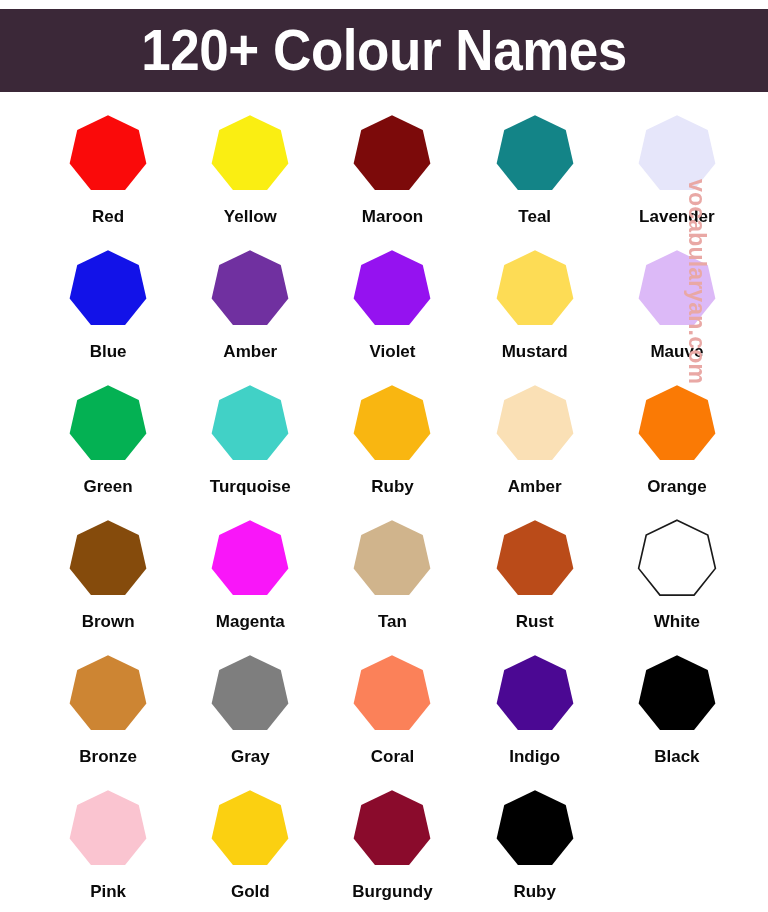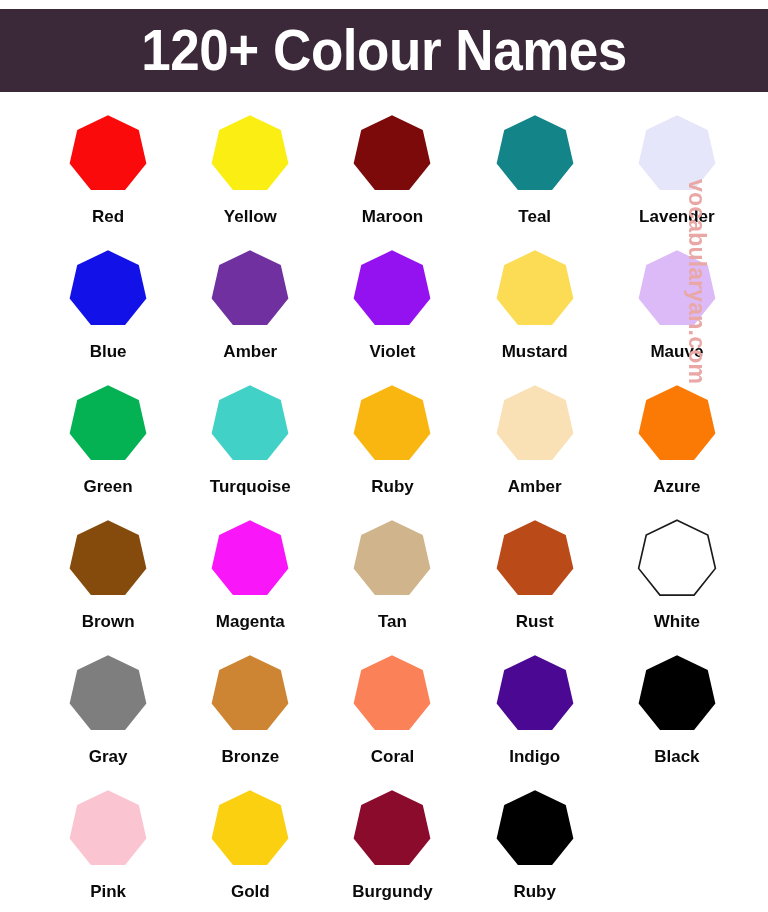--- a/index.html
+++ b/index.html
@@ -196,7 +196,7 @@
       <svg viewBox="0 0 100 100" class="swatch-shape">
         <polygon points="50.00,4.00 87.53,22.07 96.80,62.68 70.83,95.25 29.17,95.25 3.20,62.68 12.47,22.07" fill="#FA7A05"></polygon>
       </svg>
-      <div class="swatch-label">Azure</div>
+      <div class="swatch-label">Orange</div>
     </div>
     <div class="swatch-cell">
       <svg viewBox="0 0 100 100" class="swatch-shape">

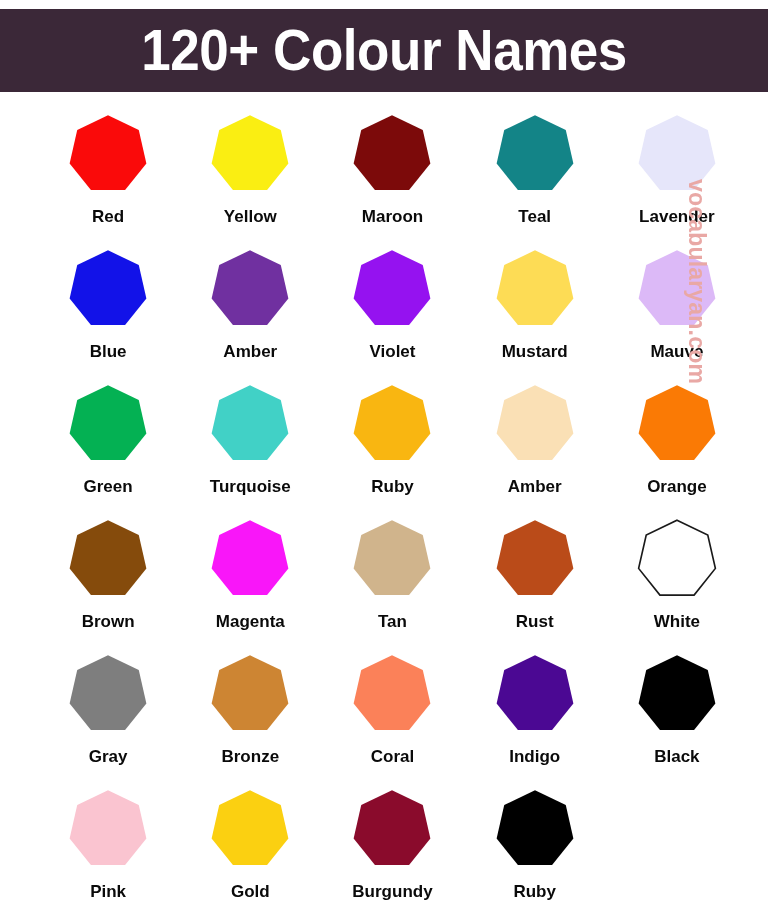--- a/index.html
+++ b/index.html
@@ -230,18 +230,18 @@
     </div>
     <div class="swatch-cell">
       <svg viewBox="0 0 100 100" class="swatch-shape">
+        <polygon points="50.00,4.00 87.53,22.07 96.80,62.68 70.83,95.25 29.17,95.25 3.20,62.68 12.47,22.07" fill="#CD8533"></polygon>
+      </svg>
+      <div class="swatch-label">Bronze</div>
+    </div>
+    <div class="swatch-cell">
+      <svg viewBox="0 0 100 100" class="swatch-shape">
         <polygon points="50.00,4.00 87.53,22.07 96.80,62.68 70.83,95.25 29.17,95.25 3.20,62.68 12.47,22.07" fill="#7E7E7E"></polygon>
       </svg>
       <div class="swatch-label">Gray</div>
     </div>
     <div class="swatch-cell">
       <svg viewBox="0 0 100 100" class="swatch-shape">
-        <polygon points="50.00,4.00 87.53,22.07 96.80,62.68 70.83,95.25 29.17,95.25 3.20,62.68 12.47,22.07" fill="#CD8533"></polygon>
-      </svg>
-      <div class="swatch-label">Bronze</div>
-    </div>
-    <div class="swatch-cell">
-      <svg viewBox="0 0 100 100" class="swatch-shape">
         <polygon points="50.00,4.00 87.53,22.07 96.80,62.68 70.83,95.25 29.17,95.25 3.20,62.68 12.47,22.07" fill="#FB8159"></polygon>
       </svg>
       <div class="swatch-label">Coral</div>

